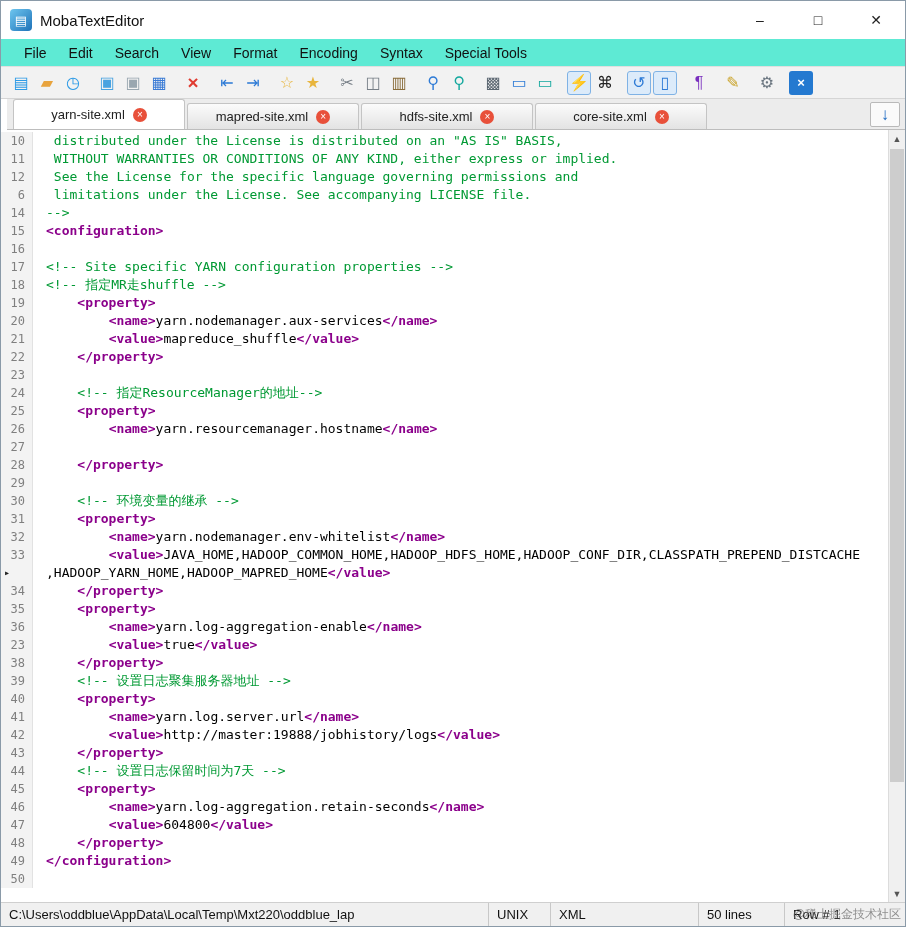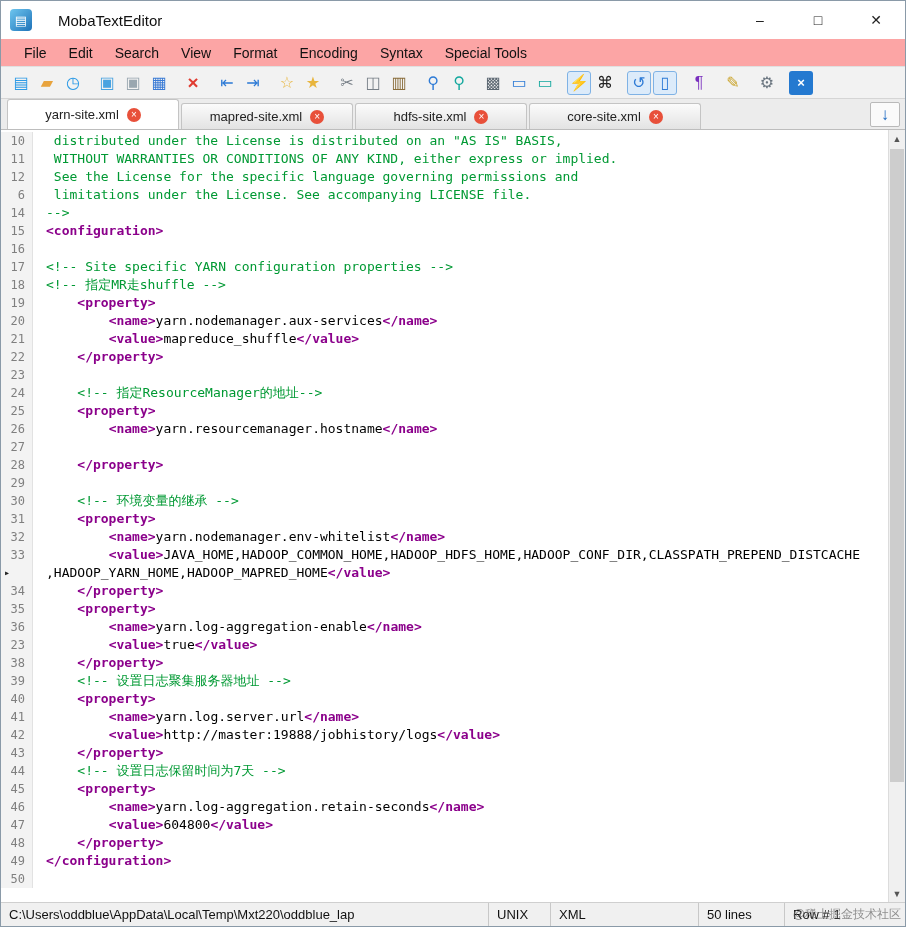--- a/index.html
+++ b/index.html
@@ -13,7 +13,7 @@
   .app-icon { width:22px; height:22px; border-radius:4px;
               background:linear-gradient(135deg,#6ec6ef 0%,#1e72b8 100%);
               color:#fff; font-size:13px; display:flex; align-items:center; justify-content:center; }
-  .title-text { margin-left:26px; font-size:15px; color:#111;text-align:right; }
+  .title-text { margin-left:8px; font-size:15px; color:#111;text-align:right; }
   .win-controls { margin-left:auto; display:flex; height:38px; }
   .win-btn { width:58px; height:38px; display:flex; align-items:center; justify-content:center;
              font-size:14px; color:#222; cursor:default; }

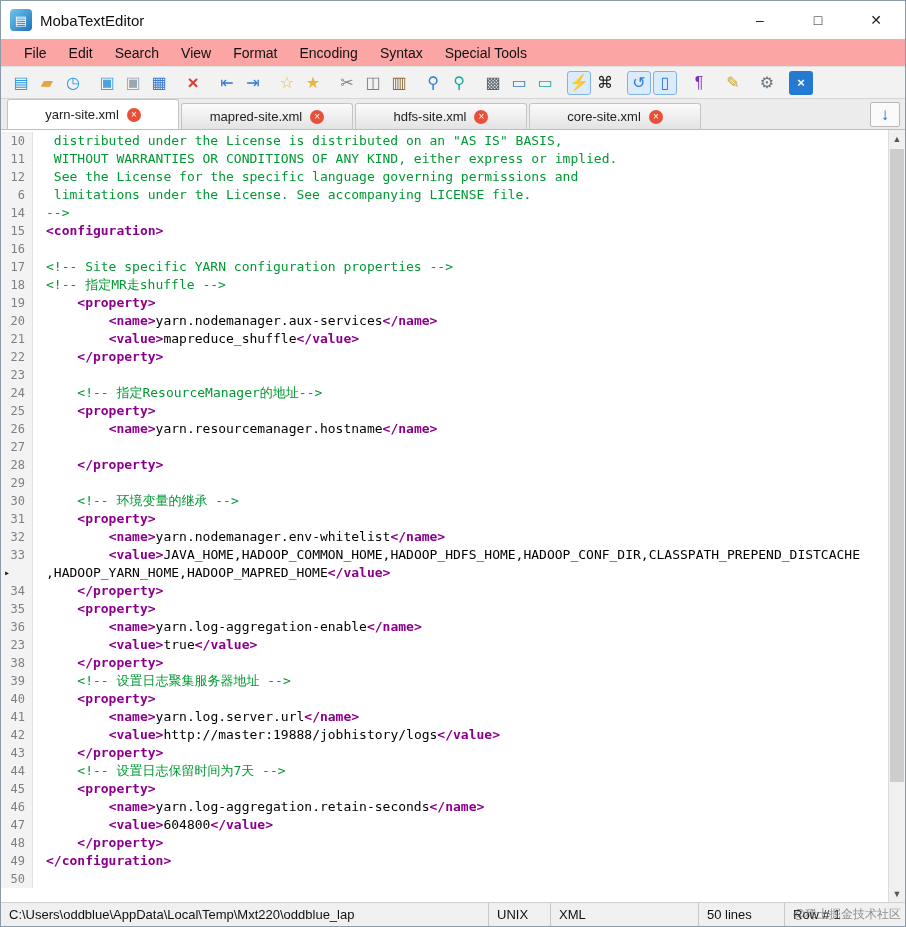--- a/index.html
+++ b/index.html
@@ -19,7 +19,7 @@
              font-size:14px; color:#222; cursor:default; }
 
   
-  .menubar { height:27px; flex:none; display:flex; align-items:center; background:#fca5a5; padding-left:12px; }
+  .menubar { height:27px; flex:none; display:flex; align-items:center; background:#5eead4; padding-left:12px; }
   .menu-item { padding:0 11px; font-size:14px; color:#111; height:100%; display:flex; align-items:center; }
 
   

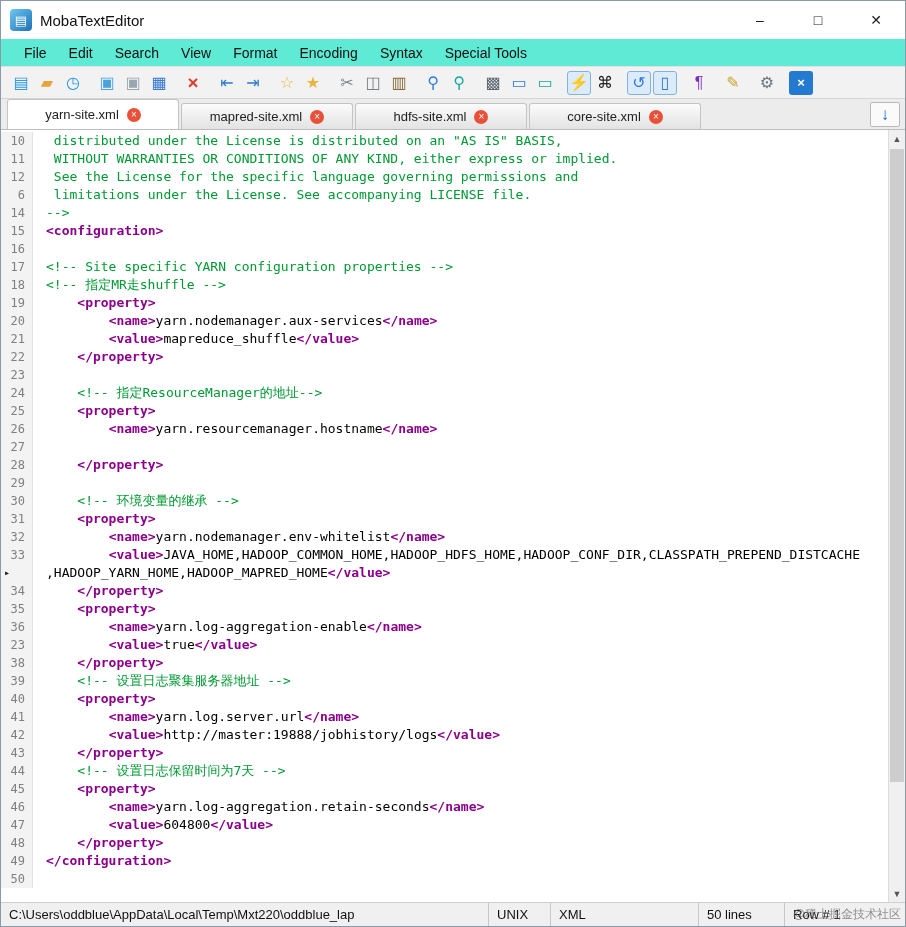--- a/index.html
+++ b/index.html
@@ -32,7 +32,7 @@
   .tool.boxed { font-weight:bold; font-size:13px; }
 
   
-  .tabzone { height:31px; flex:none; position:relative; background:#ececec; border-bottom:1px solid #bdbdbd; }
+  .tabzone { height:31px; flex:none; position:relative; background:#ececec; border-bottom:1px solid #bdbdbd;margin-left:6px; }
   .tabstrip { display:flex; align-items:flex-end; height:100%; padding-left:6px; }
   .tab { width:172px; height:26px; margin-right:2px; display:flex; align-items:center; justify-content:center;
          gap:8px; background:linear-gradient(#fbfbfb,#e3e3e3); border:1px solid #c4c4c4; border-bottom:none;

